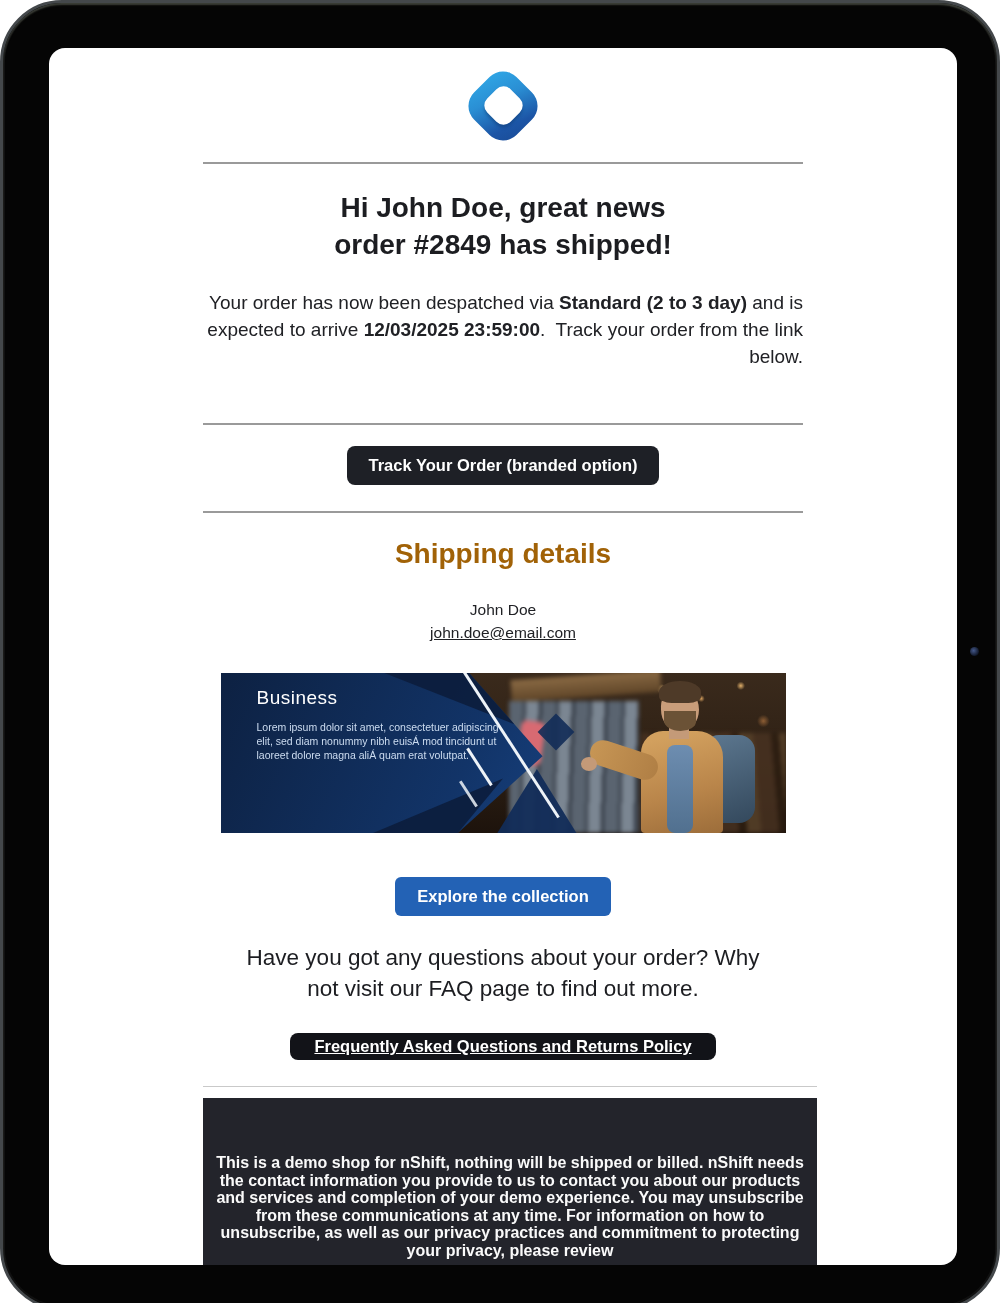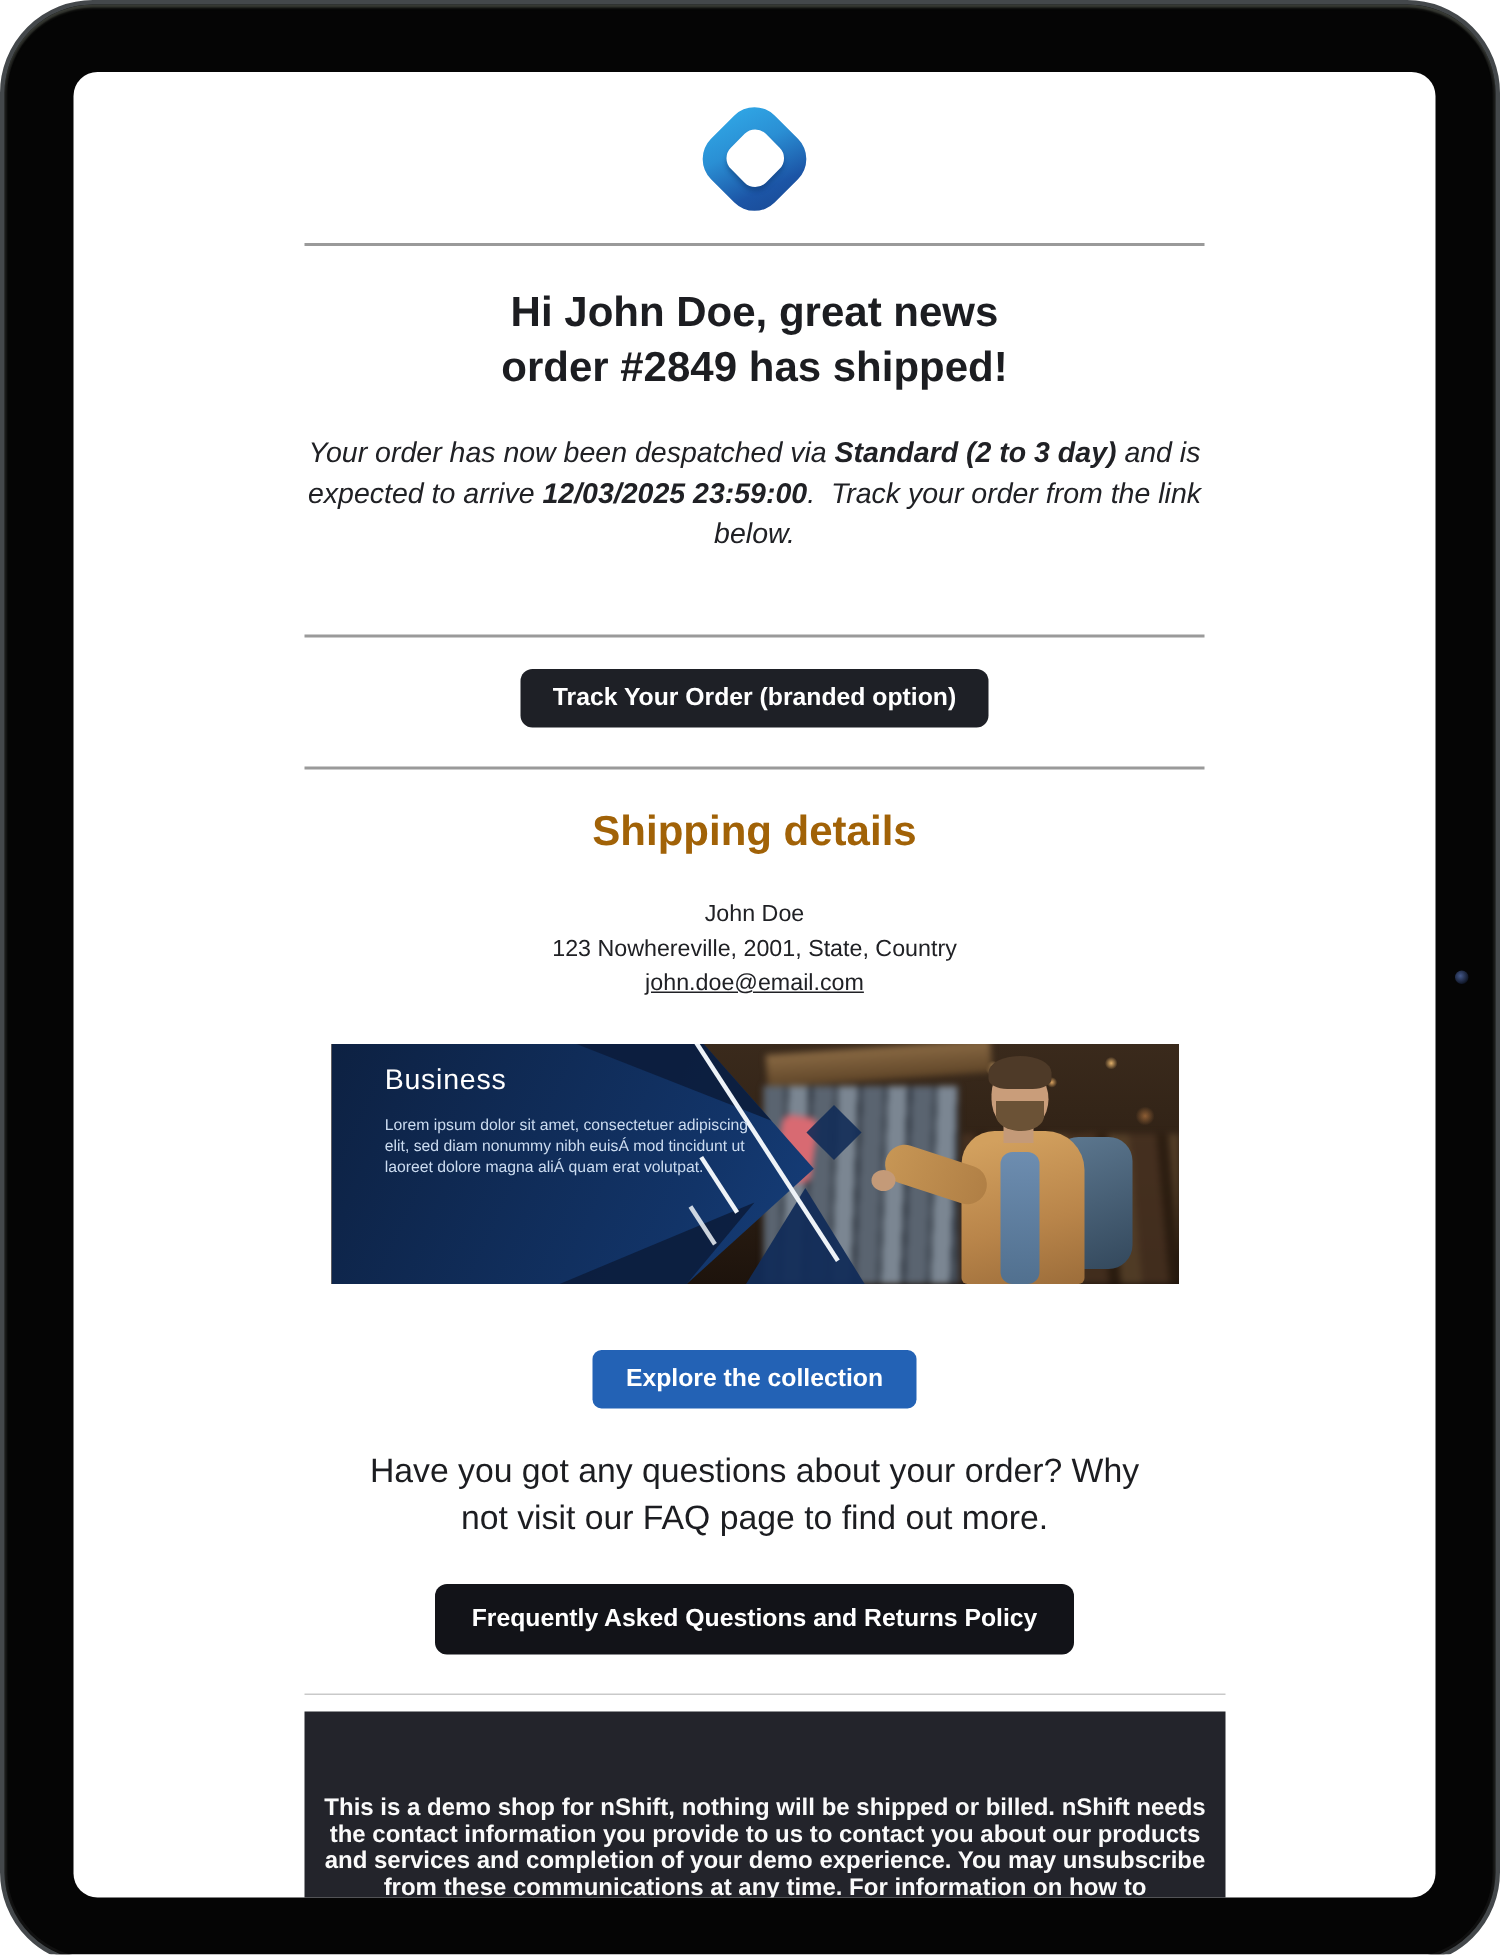--- a/index.html
+++ b/index.html
@@ -41,7 +41,7 @@
   h1{margin-top:25px;text-align:center;font-size:28px;line-height:37px;font-weight:700;color:#1c1d21;}
   h1 span{display:block;}
 
-  .intro{margin-top:26px;text-align:center;font-size:19px;line-height:27px;color:#202125;font-style:italic;}
+  .intro{margin-top:26px;text-align:right;font-size:19px;line-height:27px;color:#202125;}
   .intro b{font-weight:700;}
 
   .btn{display:block;margin-left:auto;margin-right:auto;border:none;cursor:pointer;

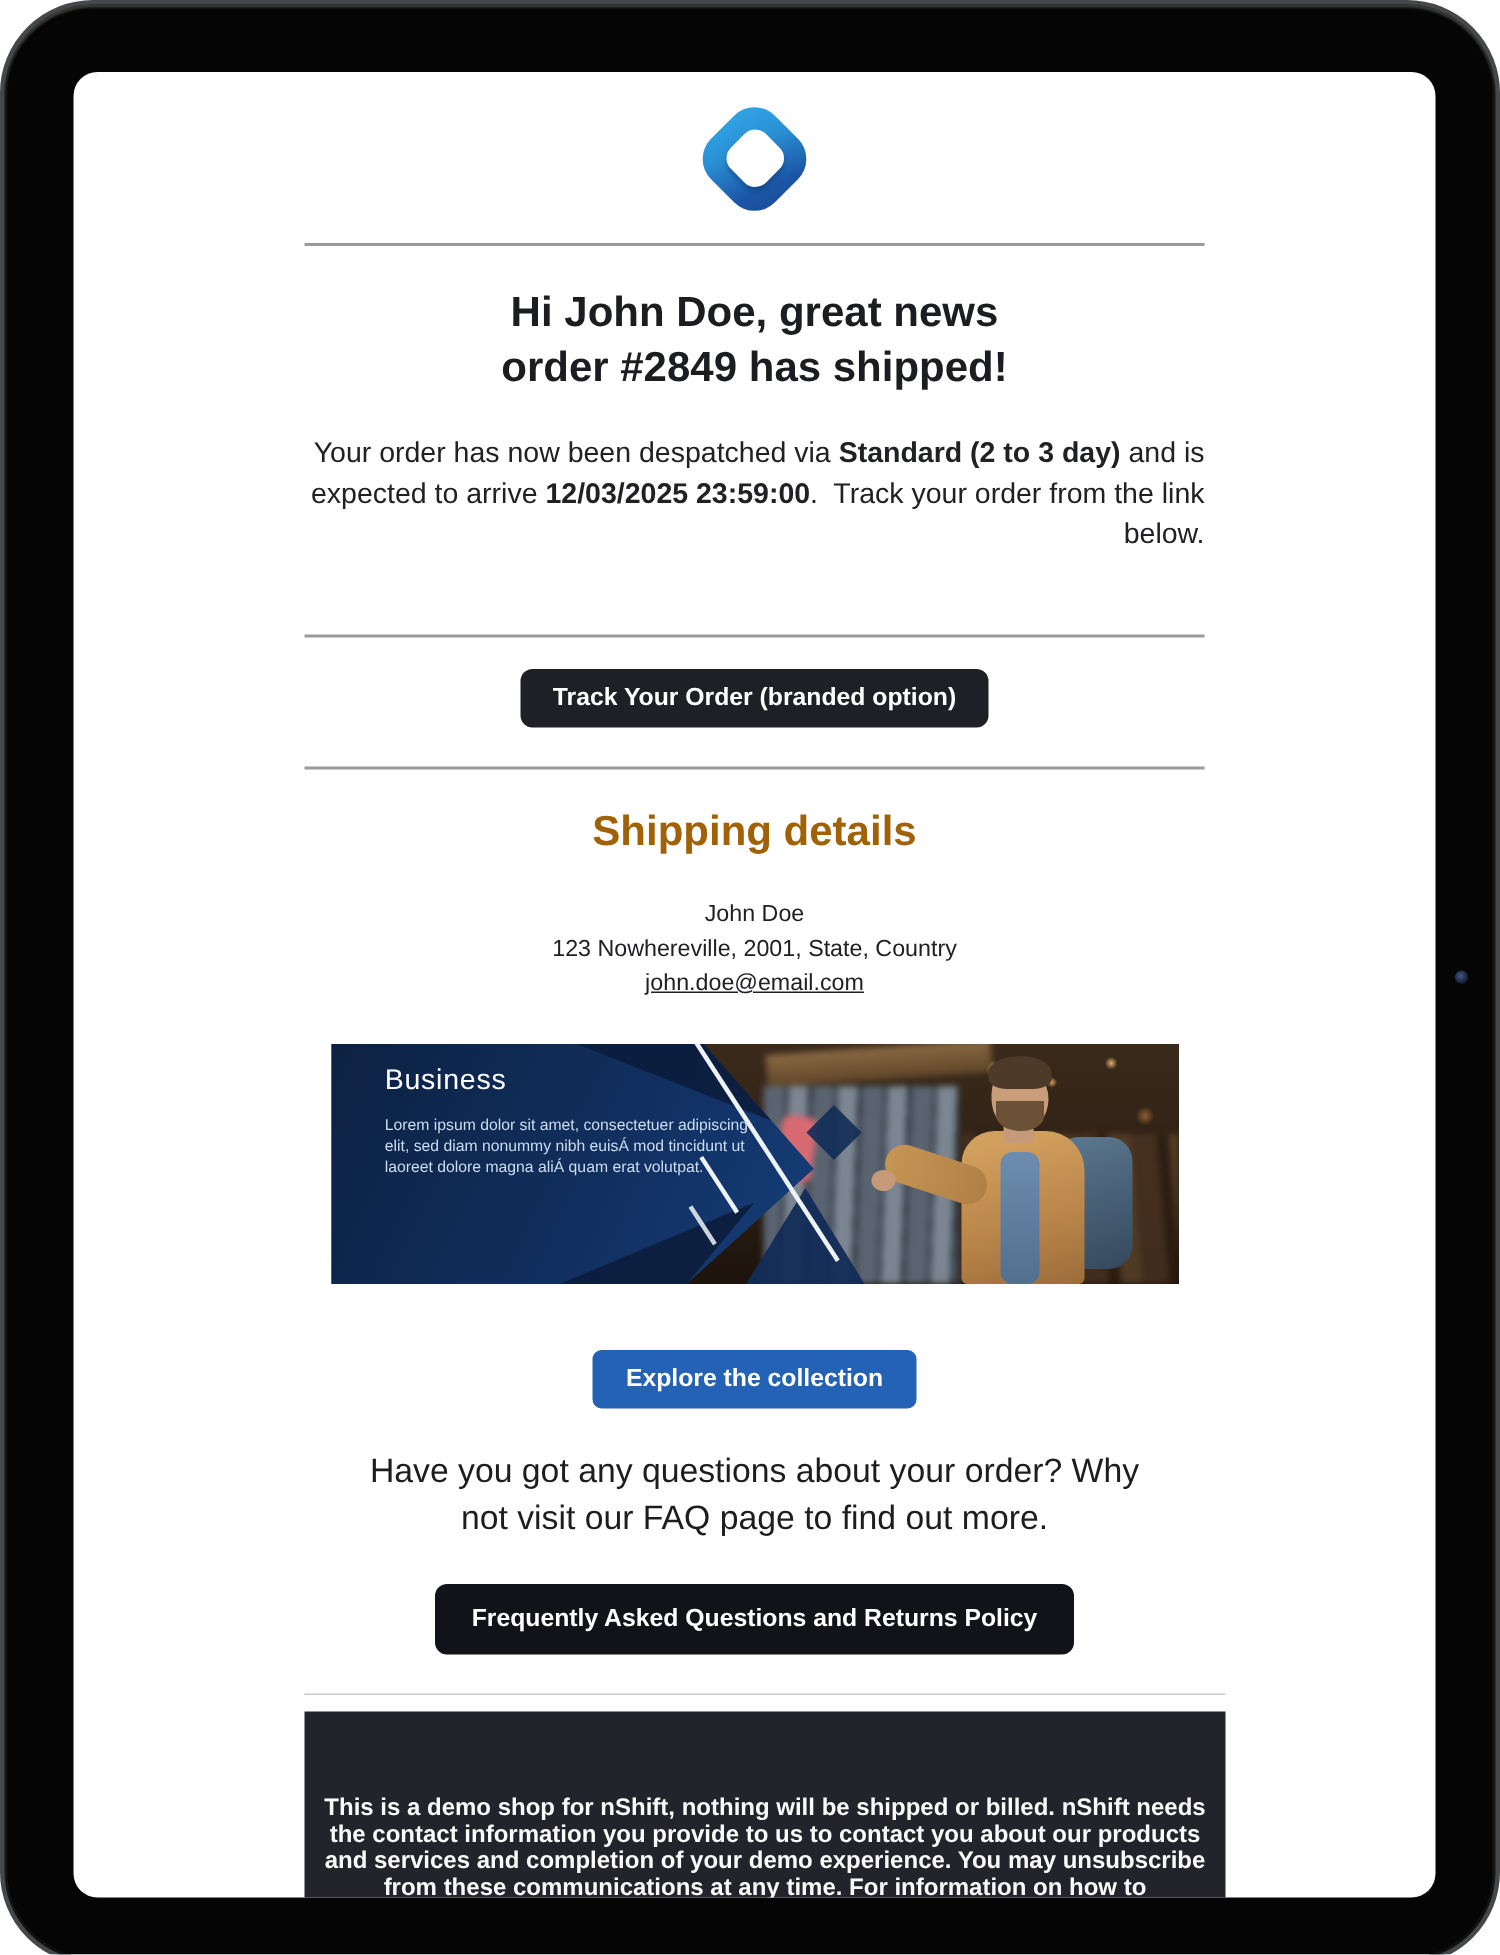--- a/index.html
+++ b/index.html
@@ -145,7 +145,6 @@
 
         <div class="address">
           <div>John Doe</div>
-          <div>123 Nowhereville, 2001, State, Country</div>
           <div><a class="email-link">john.doe@email.com</a></div>
         </div>
 

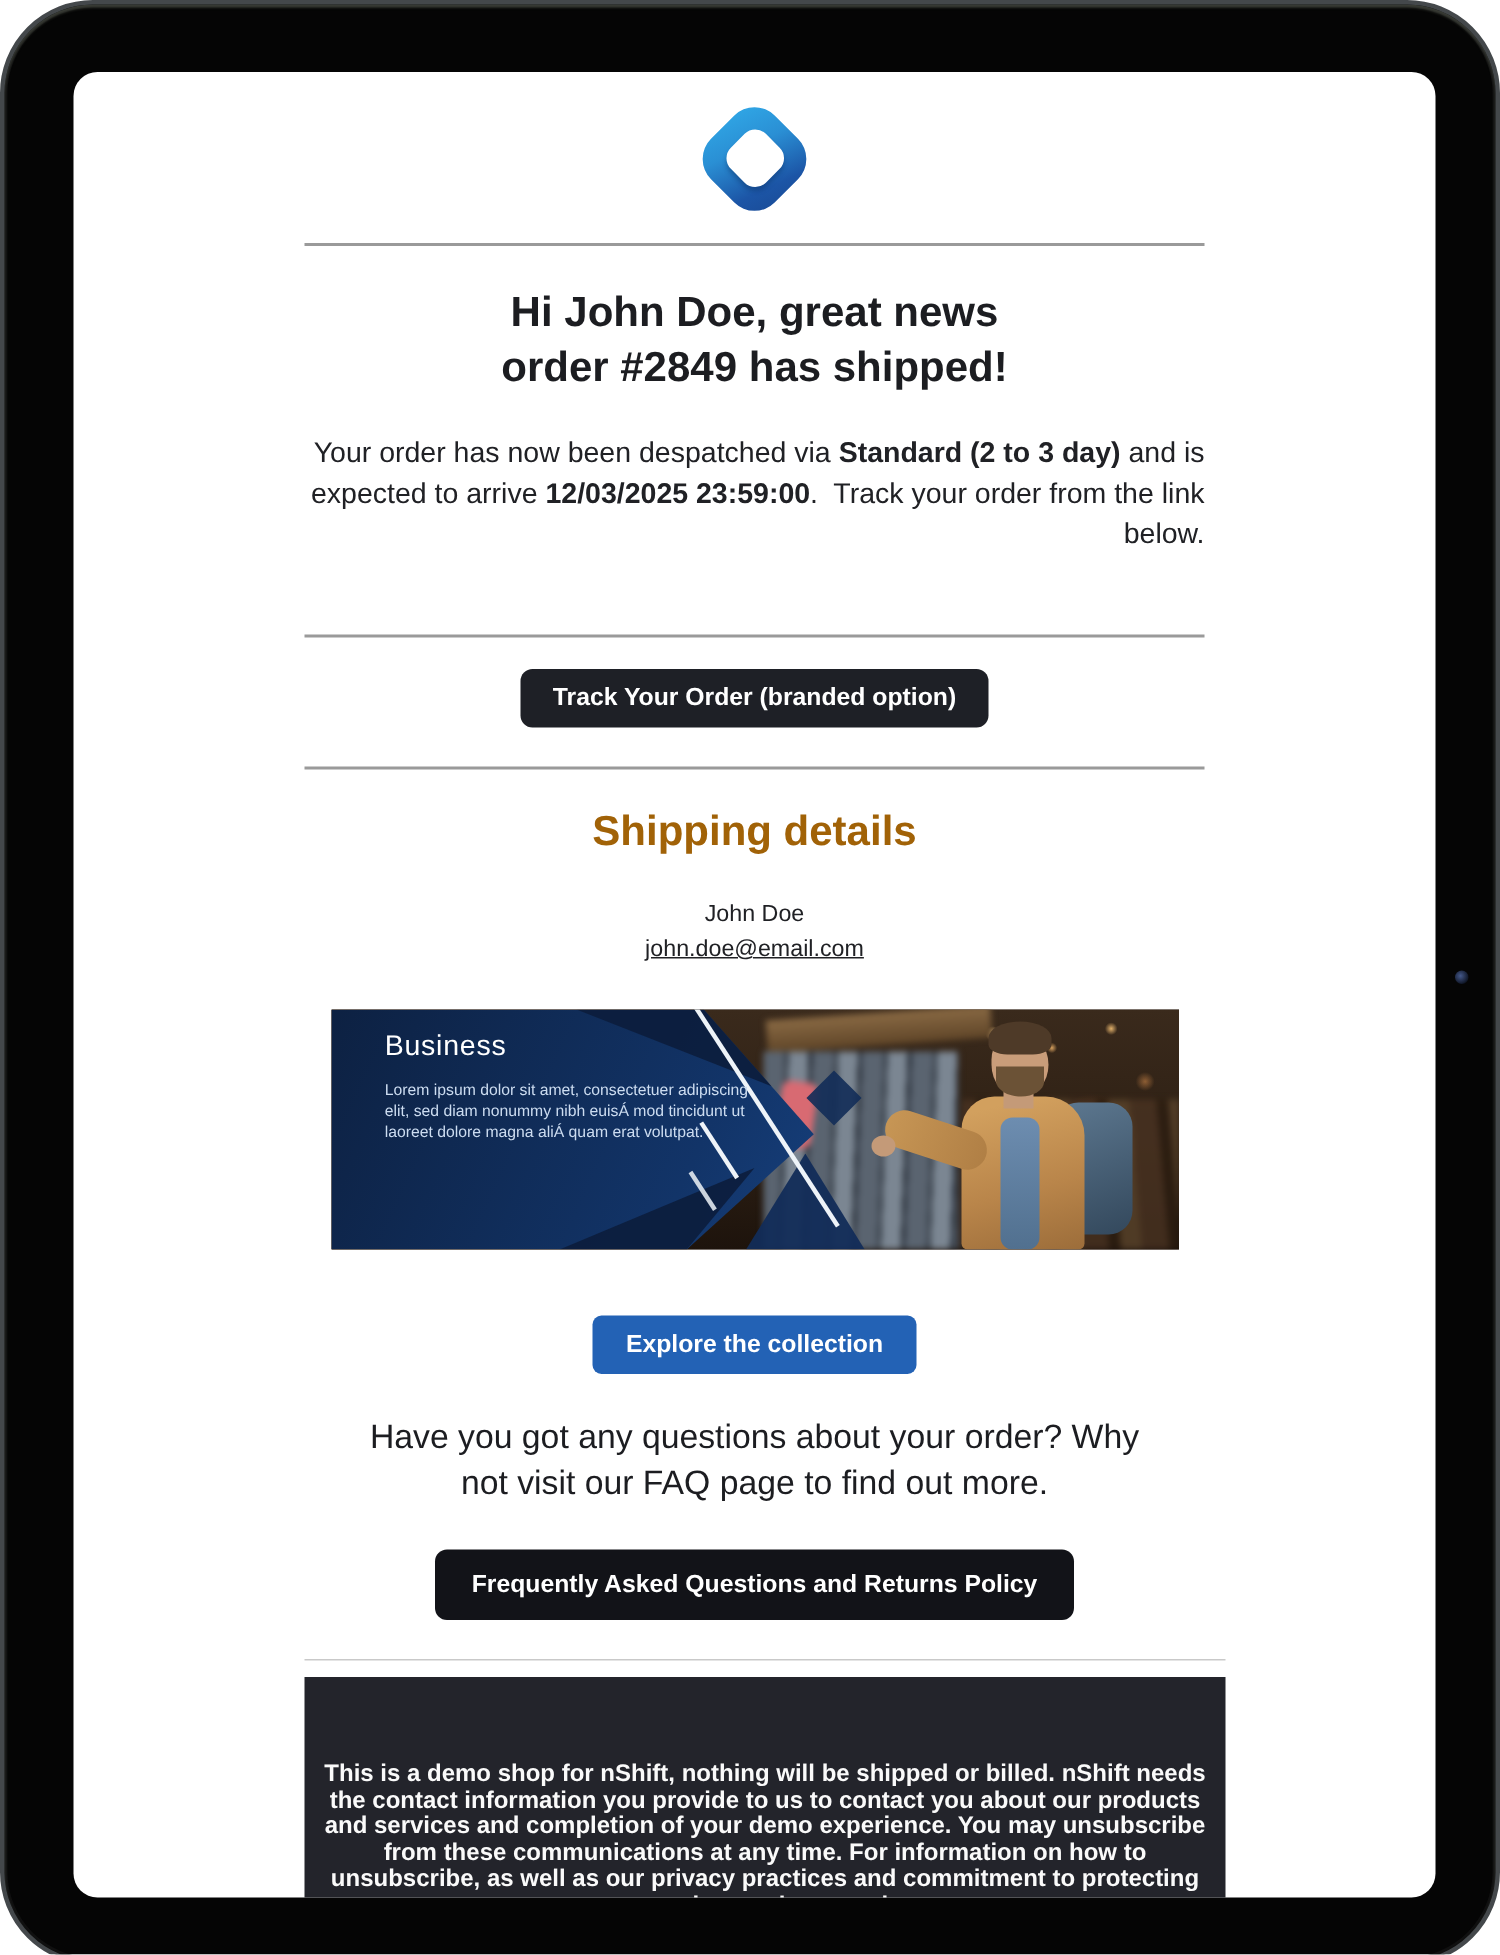--- a/index.html
+++ b/index.html
@@ -48,7 +48,7 @@
     color:#fff;font-family:inherit;font-weight:700;font-size:16.5px;text-align:center;}
   .btn-track{margin-top:21px;background:var(--button-dark);border-radius:8px;padding:10px 22px;}
   .btn-explore{margin-top:44px;background:var(--accent-blue);border-radius:6px;padding:10px 22px;}
-  .btn-faq{margin-top:29px;background:#121318;border-radius:8px;padding:14px 24px;}
+  .btn-faq{margin-top:29px;background:#121318;border-radius:8px;padding:4px 24px;text-decoration:underline;}
 
   h2{margin-top:25px;text-align:center;font-size:28px;font-weight:700;color:#a16207;}
   .address{margin-top:28px;text-align:center;font-size:15.5px;line-height:23px;color:#202125;}

